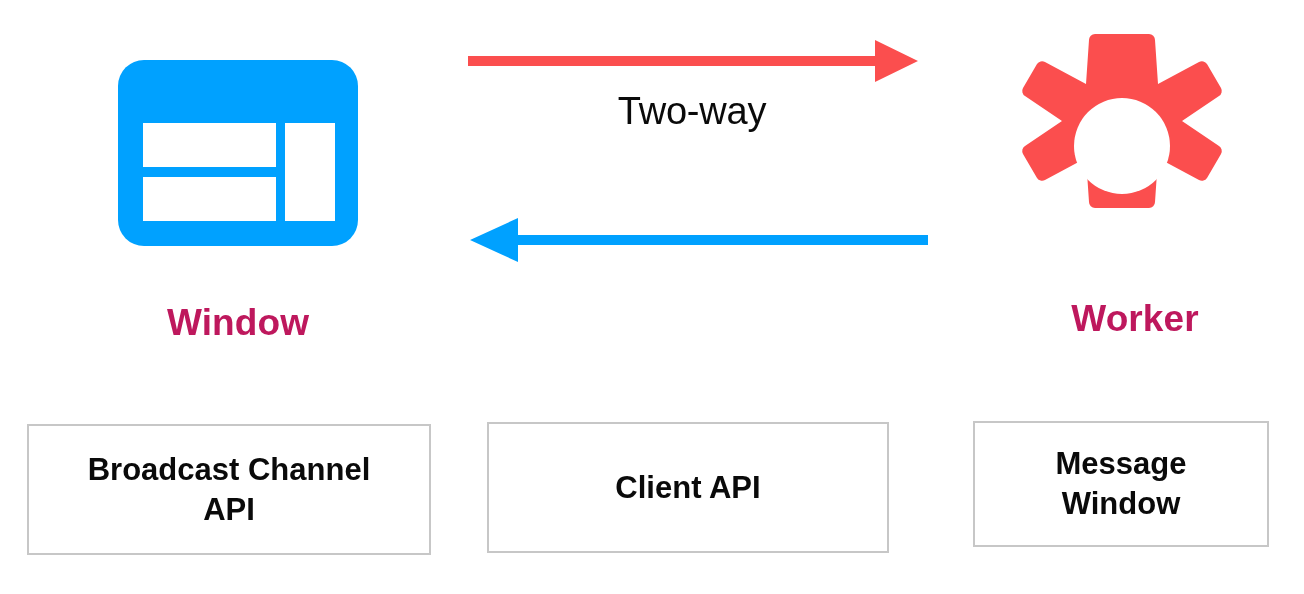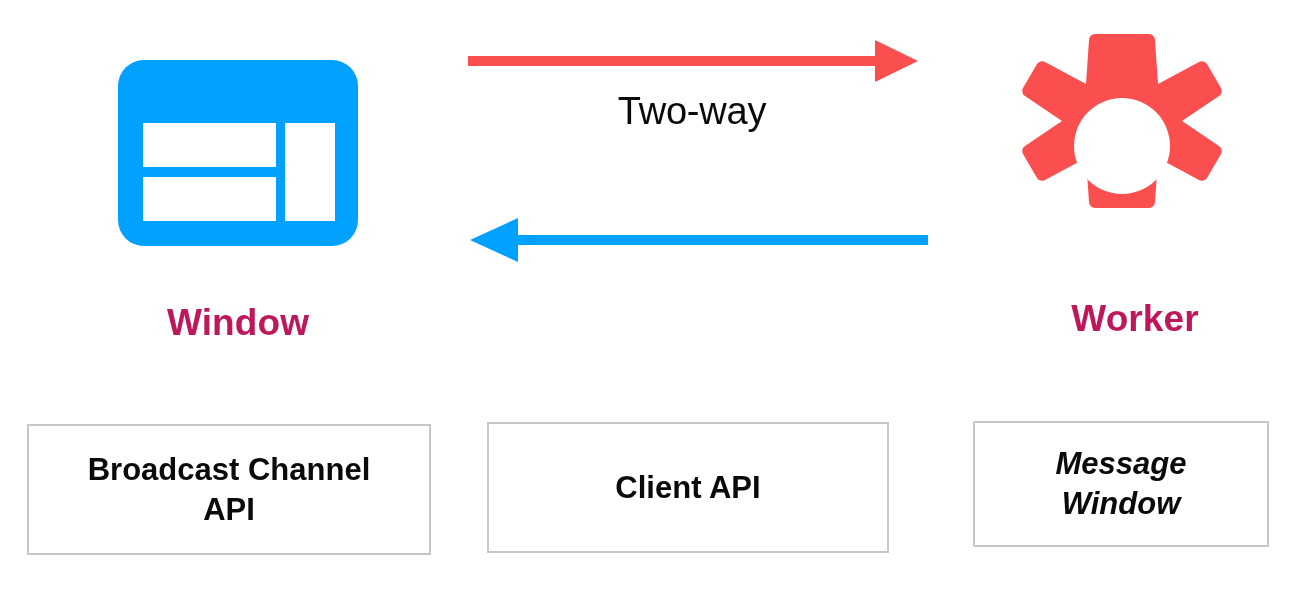--- a/index.html
+++ b/index.html
@@ -123,7 +123,7 @@
     left: 487px; top: 422px; width: 402px; height: 131px;
   }
   #api-box-message {
-    left: 973px; top: 421px; width: 296px; height: 126px; font-style: italic;
+    left: 973px; top: 421px; width: 296px; height: 126px;
   }
 </style>
 </head>

